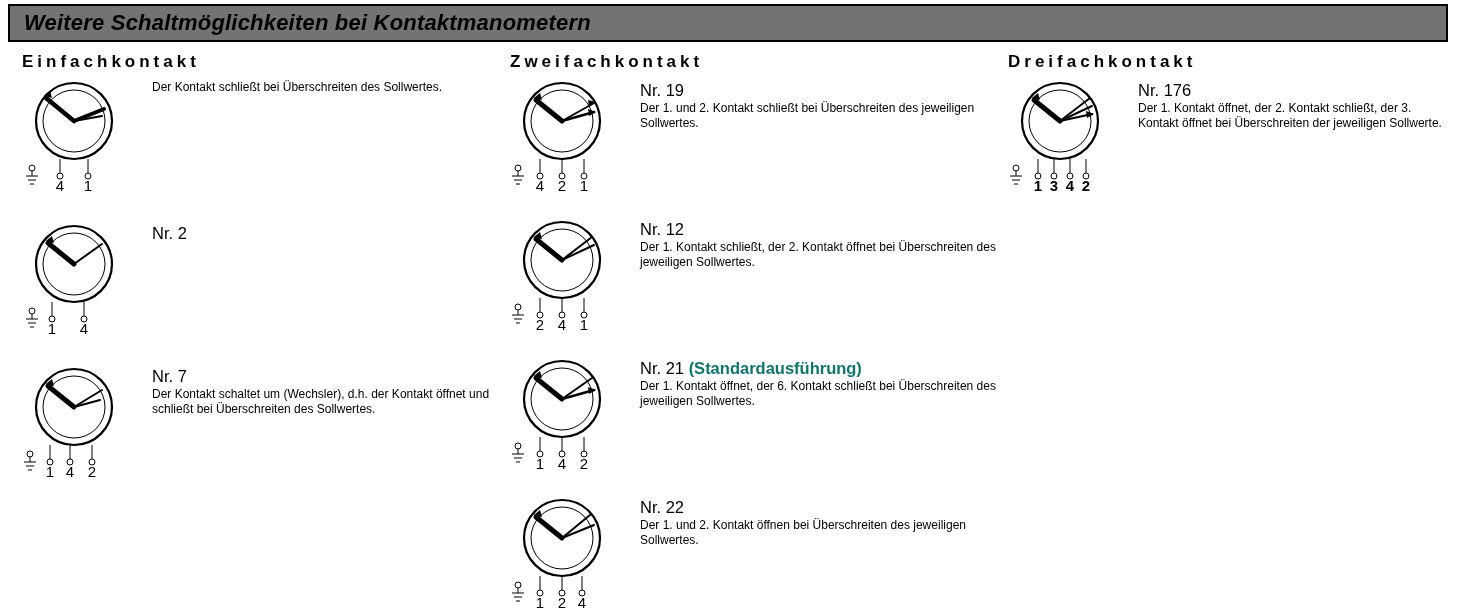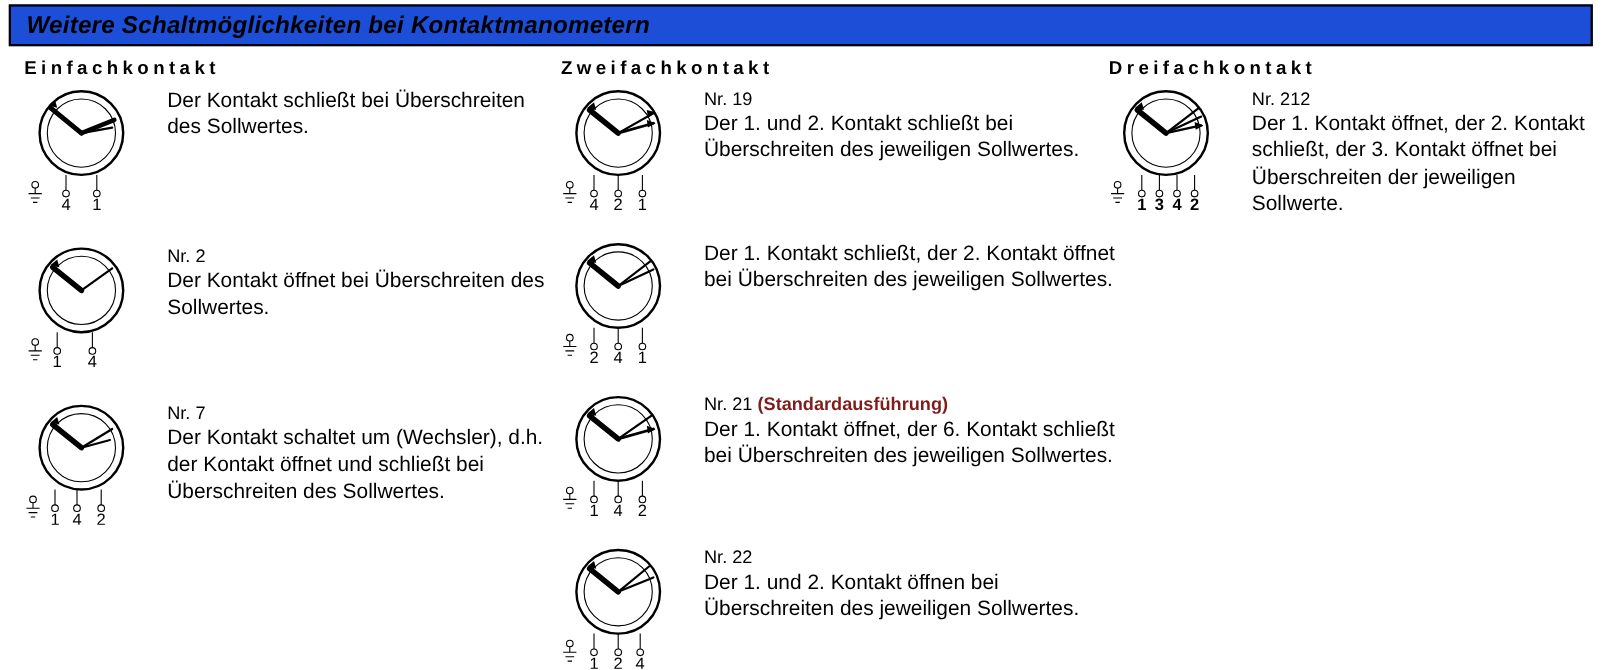--- a/index.html
+++ b/index.html
@@ -23,7 +23,7 @@
     top: 4px;
     width: 1440px;
     height: 38px;
-    background: #1d4ed8;
+    background: #737373;
     border: 2px solid #000000;
     box-sizing: border-box;
     display: flex;

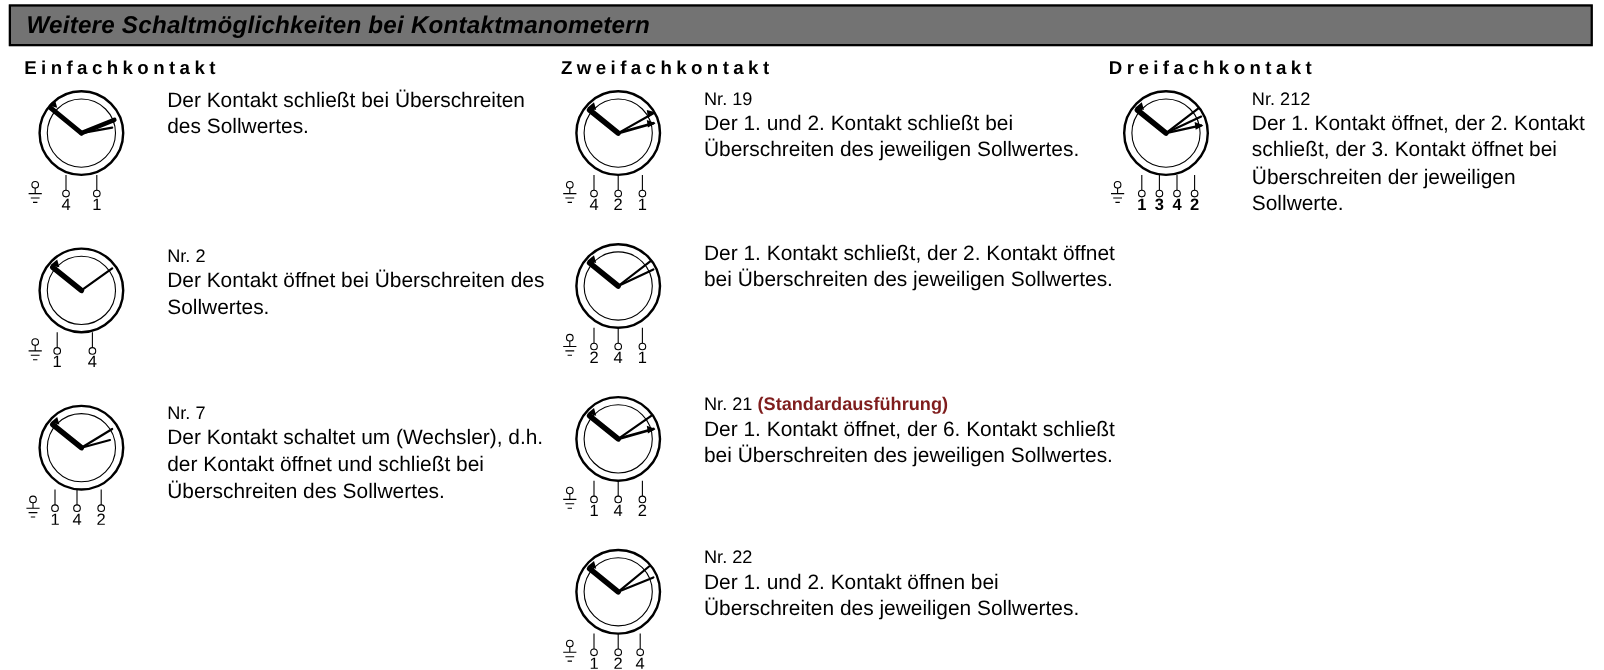--- a/index.html
+++ b/index.html
@@ -80,7 +80,7 @@
     font-weight: bold;
   }
   .item-desc {
-    font-size: 19px;
+    font-size: 12px;
     line-height: 1.28;
   }
 

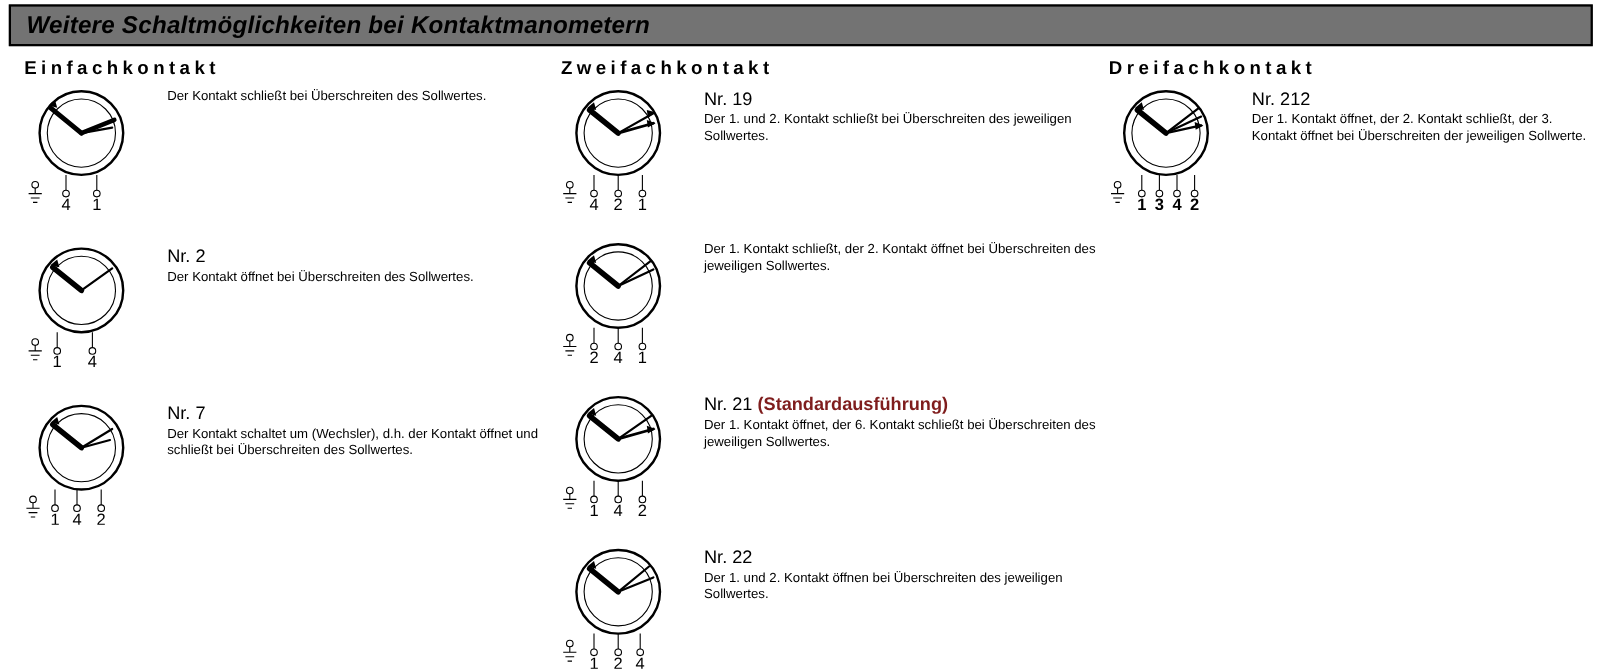--- a/index.html
+++ b/index.html
@@ -341,7 +341,7 @@
       </svg>
     </div>
     <div class="text-wrap">
-      <div class="item-title">Nr. 212</div>
+      <div class="item-title">Nr. 176</div>
       <div class="item-desc">Der 1. Kontakt öffnet, der 2. Kontakt schließt, der 3. Kontakt öffnet bei Überschreiten der jeweiligen Sollwerte.</div>
     </div>
   </div>

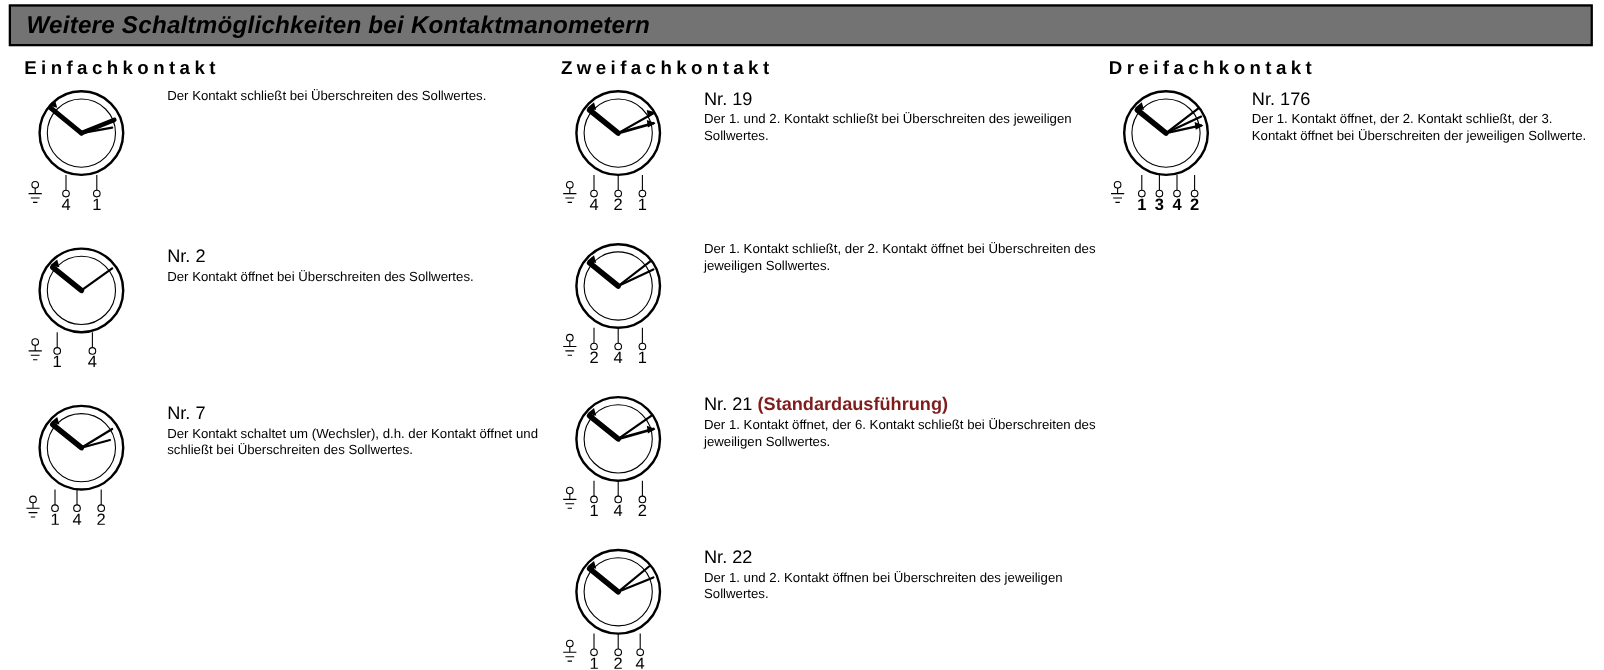--- a/index.html
+++ b/index.html
@@ -245,6 +245,7 @@
       </svg>
     </div>
     <div class="text-wrap">
+      <div class="item-title">Nr. 12</div>
       <div class="item-desc">Der 1. Kontakt schließt, der 2. Kontakt öffnet bei Überschreiten des jeweiligen Sollwertes.</div>
     </div>
   </div>

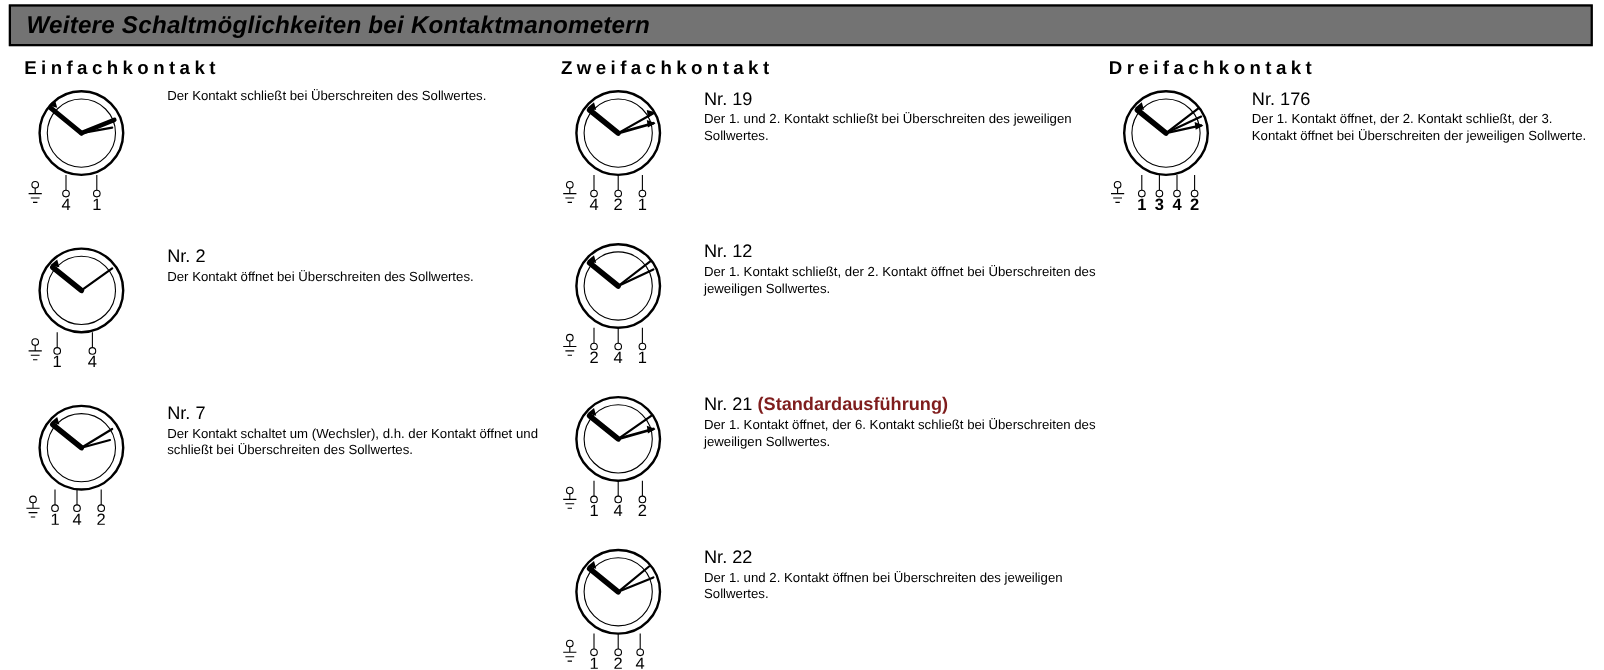--- a/index.html
+++ b/index.html
@@ -156,7 +156,6 @@
     </div>
     <div class="text-wrap">
       <div class="item-title">Nr. 2</div>
-      <div class="item-desc">Der Kontakt öffnet bei Überschreiten des Sollwertes.</div>
     </div>
   </div>
 

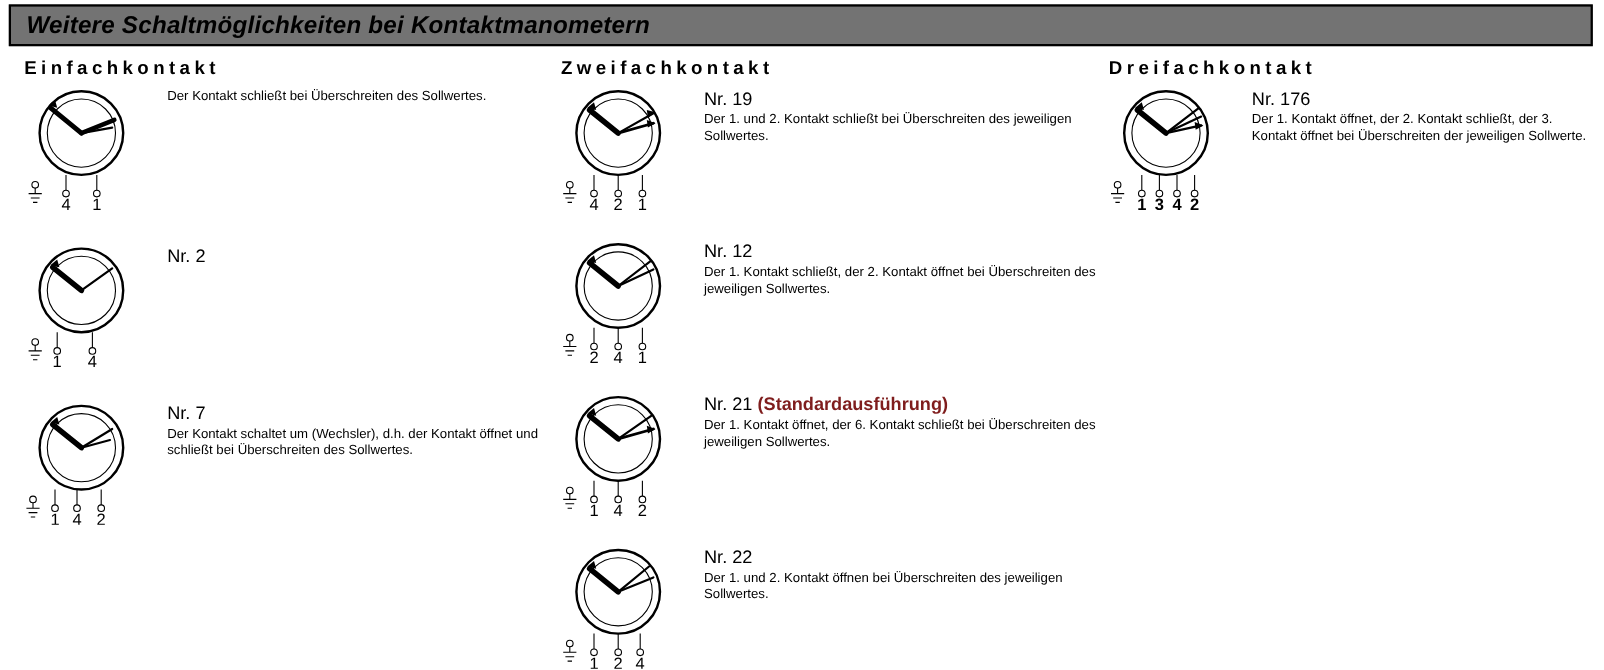--- a/index.html
+++ b/index.html
@@ -76,7 +76,7 @@
     white-space: nowrap;
   }
   .item-title .std {
-    color: #7f1d1d;
+    color: #0f766e;
     font-weight: bold;
   }
   .item-desc {

